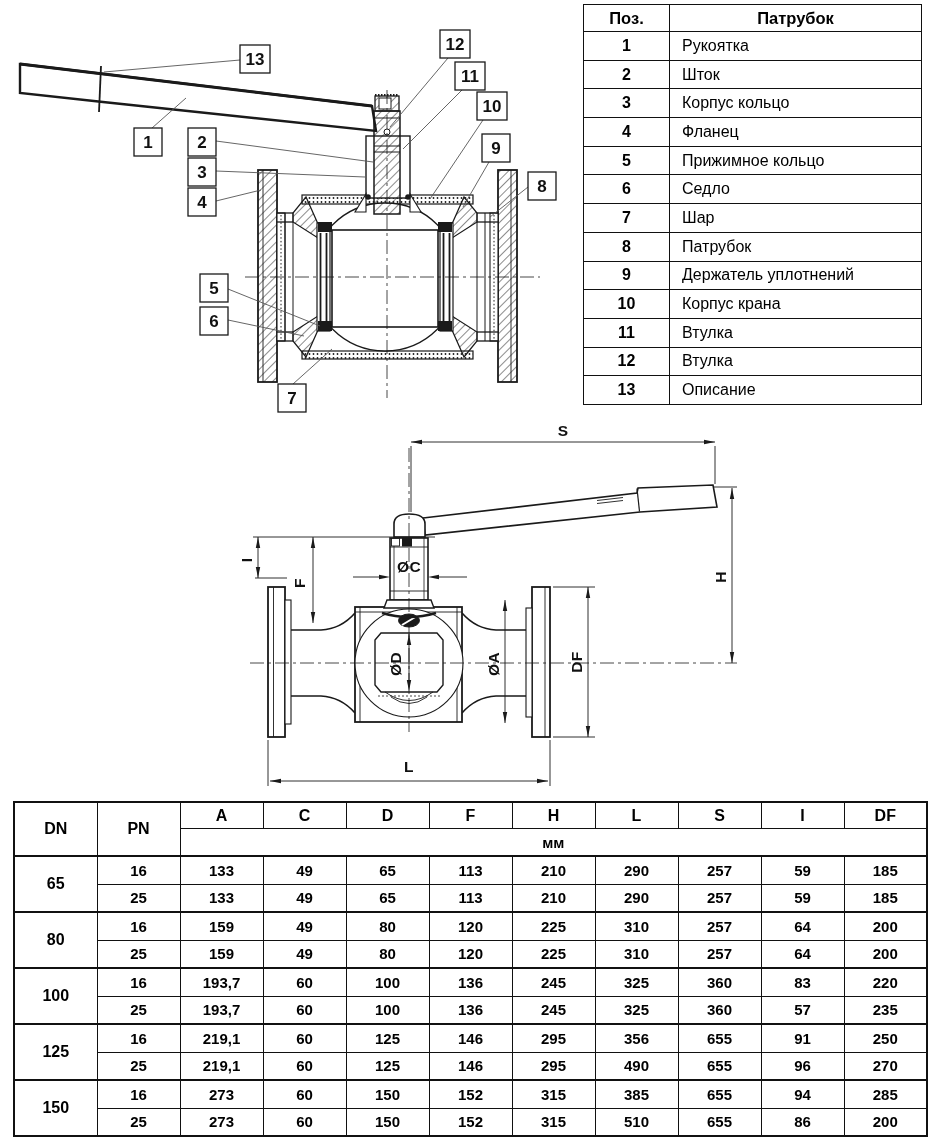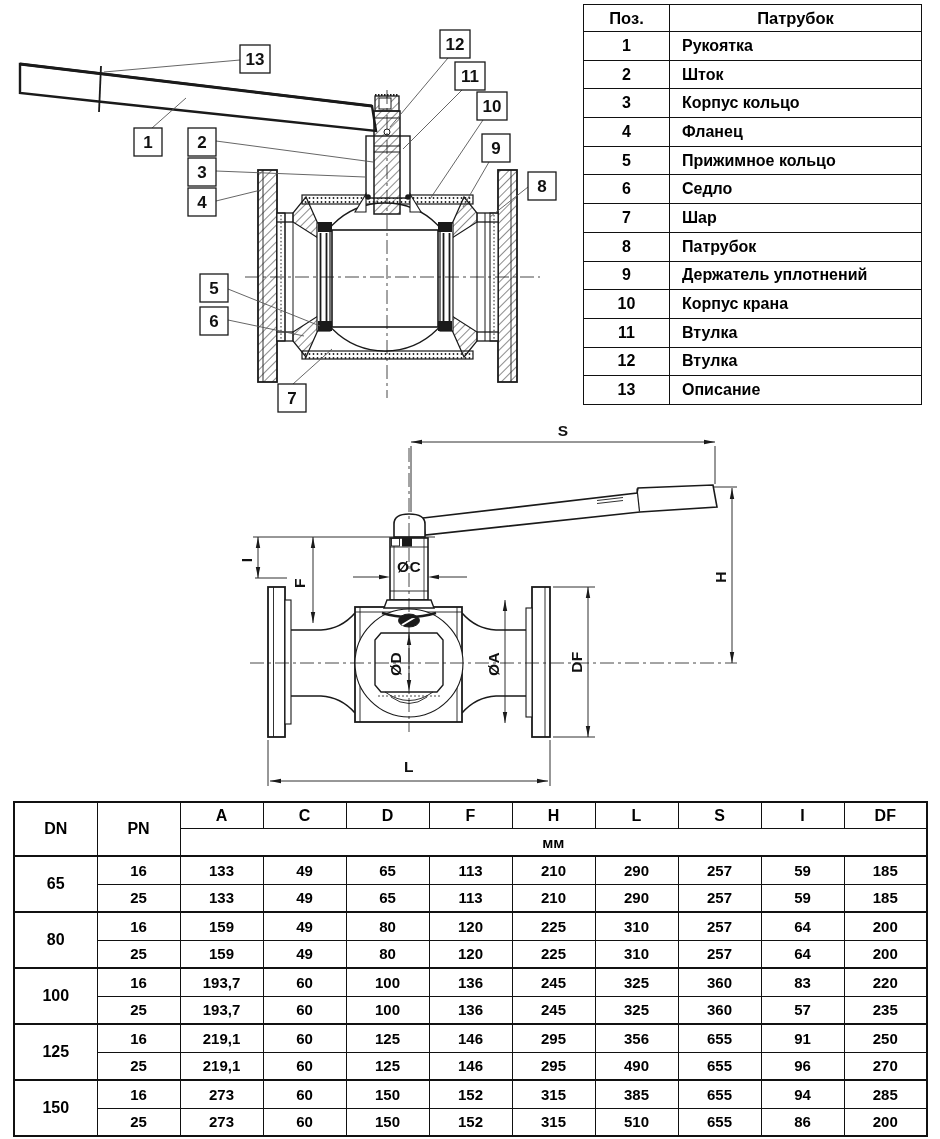--- a/index.html
+++ b/index.html
@@ -17,7 +17,7 @@
   #parts-table th,#parts-table td{border:1.7px solid #111;padding:0 0 0 0;vertical-align:middle;}
   #parts-table th{font-size:16.5px;font-weight:bold;text-align:center;height:26px;}
   #parts-table td.c{text-align:center;font-weight:bold;font-size:16px;}
-  #parts-table td.l{text-align:left;padding-left:12px;font-weight:bold;font-size:16px;}
+  #parts-table td.l{text-align:left;padding-left:12px;font-weight:normal;font-size:16px;}
 
   
   #dims-table{border-collapse:collapse;table-layout:fixed;width:915px;height:334px;border:2.6px solid #111;padding-left:8px;}

